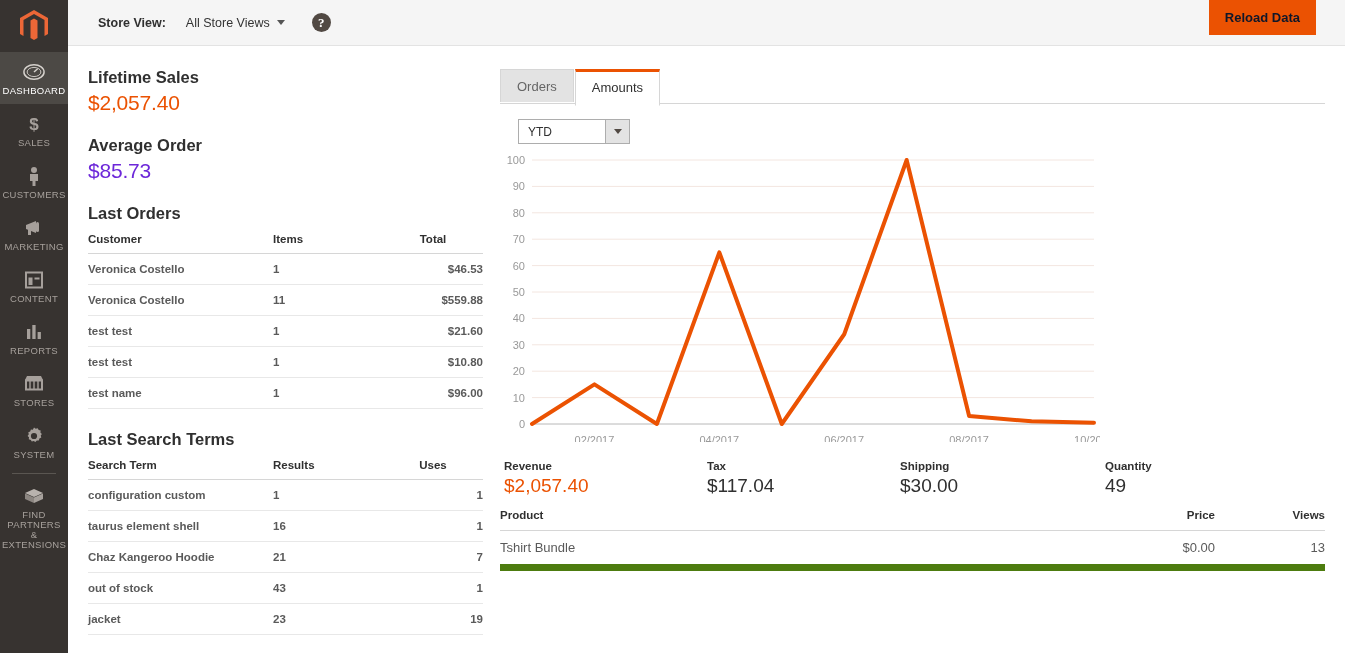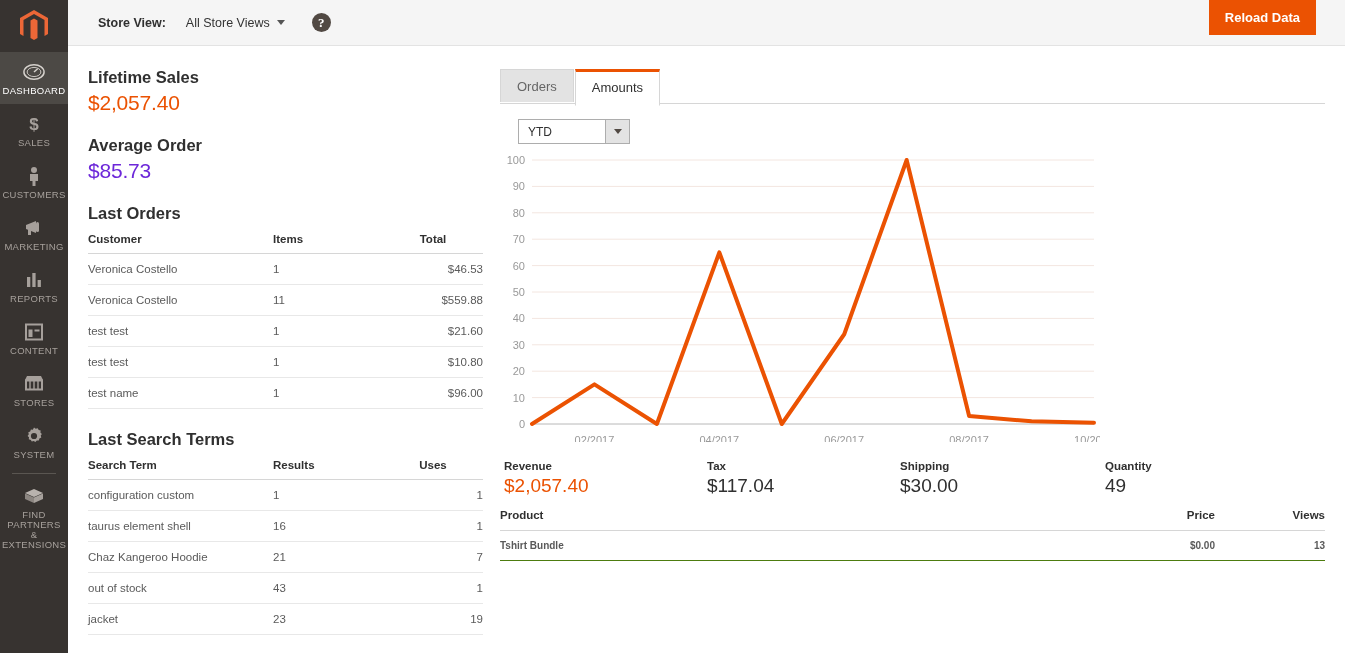--- a/index.html
+++ b/index.html
@@ -67,7 +67,7 @@
   }
   .reload-btn {
     position: absolute; right: 29px; top: 0px;
-    background: #eb5202; color: #ffffff; border: none;
+    background: #eb5202; color: #0f172a; border: none;
     font-size: 13px; font-weight: bold;
     padding: 10px 16px; cursor: pointer;
     font-family: "Liberation Sans", sans-serif;

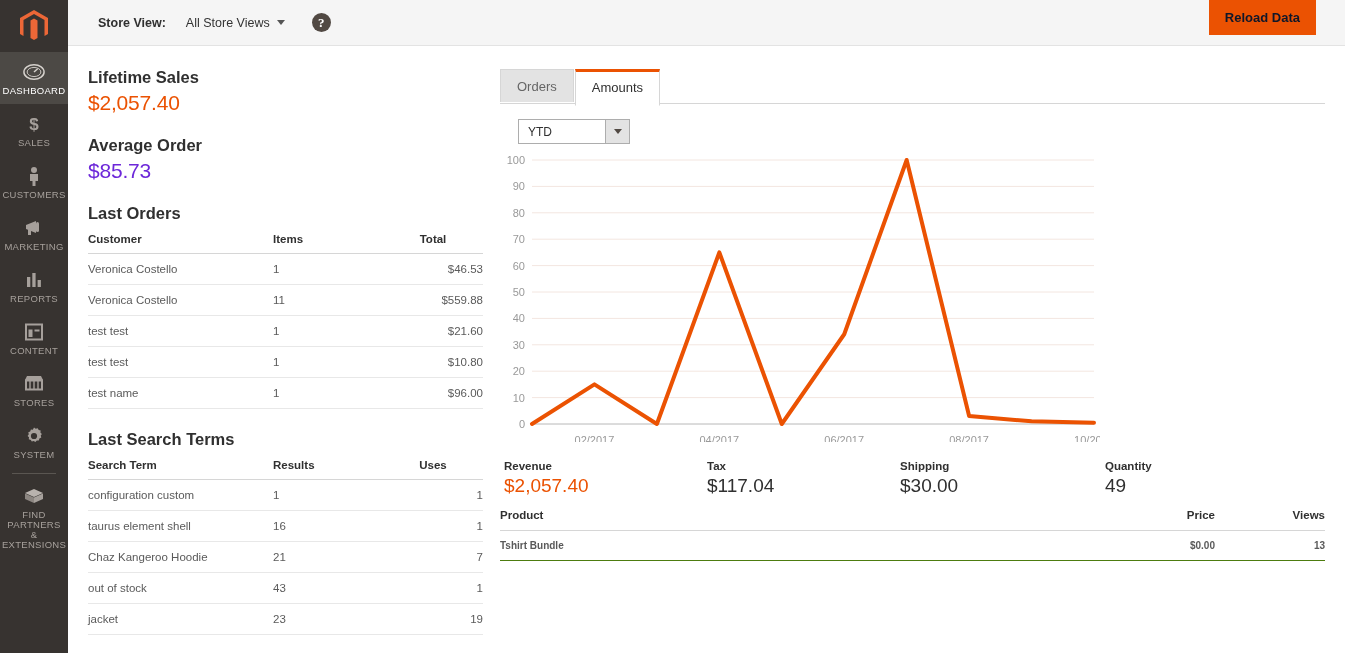--- a/index.html
+++ b/index.html
@@ -89,7 +89,7 @@
     border-bottom: 1px solid #d6d6d6;
   }
   table.dash td {
-    font-size: 11.5px; color: #5a5a5a; font-weight: normal;
+    font-size: 11.5px; color: #5a5a5a; font-weight: bold;
     padding: 9px 0 9px; border-bottom: 1px solid #e8e8e8;
   }
   table.dash .c2 { width: 110px; text-align: left; }

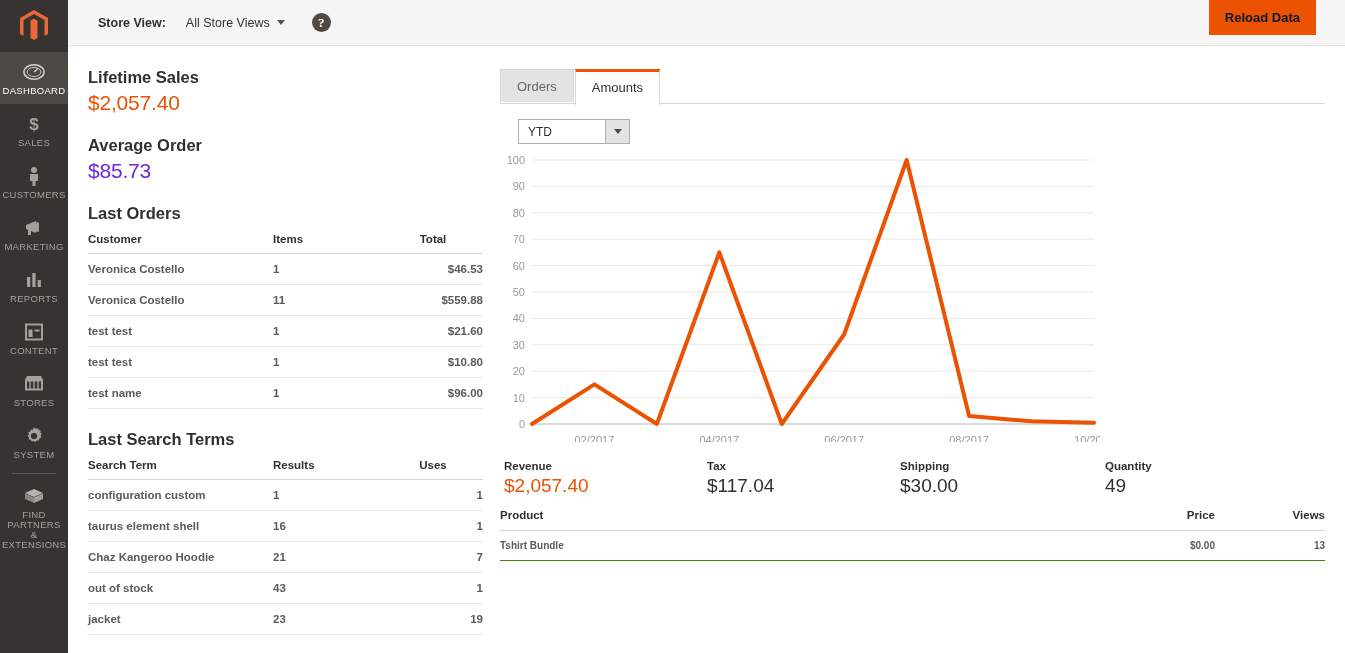--- a/index.html
+++ b/index.html
@@ -225,23 +225,23 @@
     <div class="nav-item">
       <span class="nav-icon">
         <svg width="20" height="20" viewBox="0 0 20 20">
+          <rect x="2" y="2.5" width="16" height="15" fill="none" stroke="#a6a09b" stroke-width="2"></rect>
+          <rect x="4.5" y="7.5" width="4" height="7.5" fill="#a6a09b"></rect>
+          <rect x="10.5" y="7.5" width="5" height="2" fill="#a6a09b"></rect>
+        </svg>
+      </span>
+      <span class="nav-label">CONTENT</span>
+    </div>
+
+    <div class="nav-item">
+      <span class="nav-icon">
+        <svg width="20" height="20" viewBox="0 0 20 20">
           <rect x="3" y="7" width="3.3" height="10" fill="#a6a09b"></rect>
           <rect x="8.3" y="3" width="3.3" height="14" fill="#a6a09b"></rect>
           <rect x="13.6" y="10" width="3.3" height="7" fill="#a6a09b"></rect>
         </svg>
       </span>
       <span class="nav-label">REPORTS</span>
-    </div>
-
-    <div class="nav-item">
-      <span class="nav-icon">
-        <svg width="20" height="20" viewBox="0 0 20 20">
-          <rect x="2" y="2.5" width="16" height="15" fill="none" stroke="#a6a09b" stroke-width="2"></rect>
-          <rect x="4.5" y="7.5" width="4" height="7.5" fill="#a6a09b"></rect>
-          <rect x="10.5" y="7.5" width="5" height="2" fill="#a6a09b"></rect>
-        </svg>
-      </span>
-      <span class="nav-label">CONTENT</span>
     </div>
 
     <div class="nav-item">

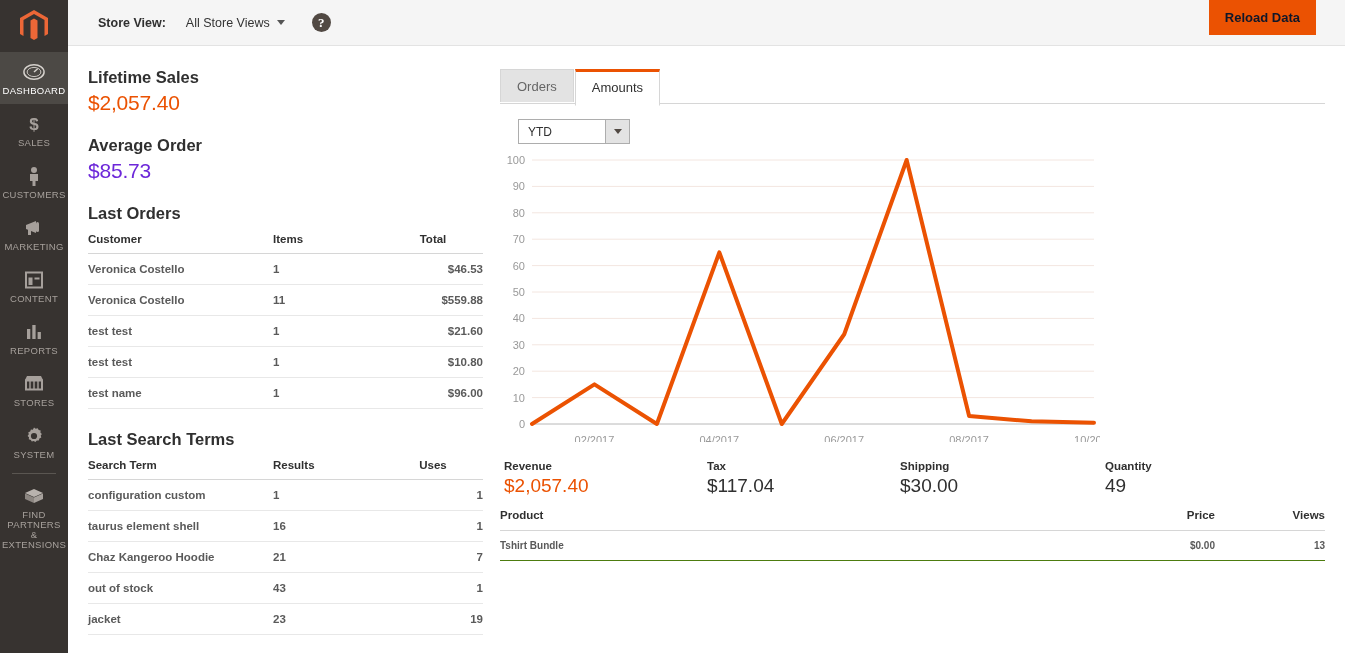--- a/index.html
+++ b/index.html
@@ -157,9 +157,8 @@
     text-align: left; padding: 4px 0 9px; border-bottom: 1px solid #d6d6d6;
   }
   table.bottomtbl td {
-    font-size: 10px; color: #5a5a5a; padding: 9px 0;
-    border-bottom: 1px solid #4d7c0f;
-    font-weight: bold;
+    font-size: 13px; color: #5a5a5a; padding: 9px 0;
+    border-bottom: 7px solid #4d7c0f;
   }
   table.bottomtbl .cp { width: 130px; text-align: right; }
   table.bottomtbl .cv { width: 110px; text-align: right; }

